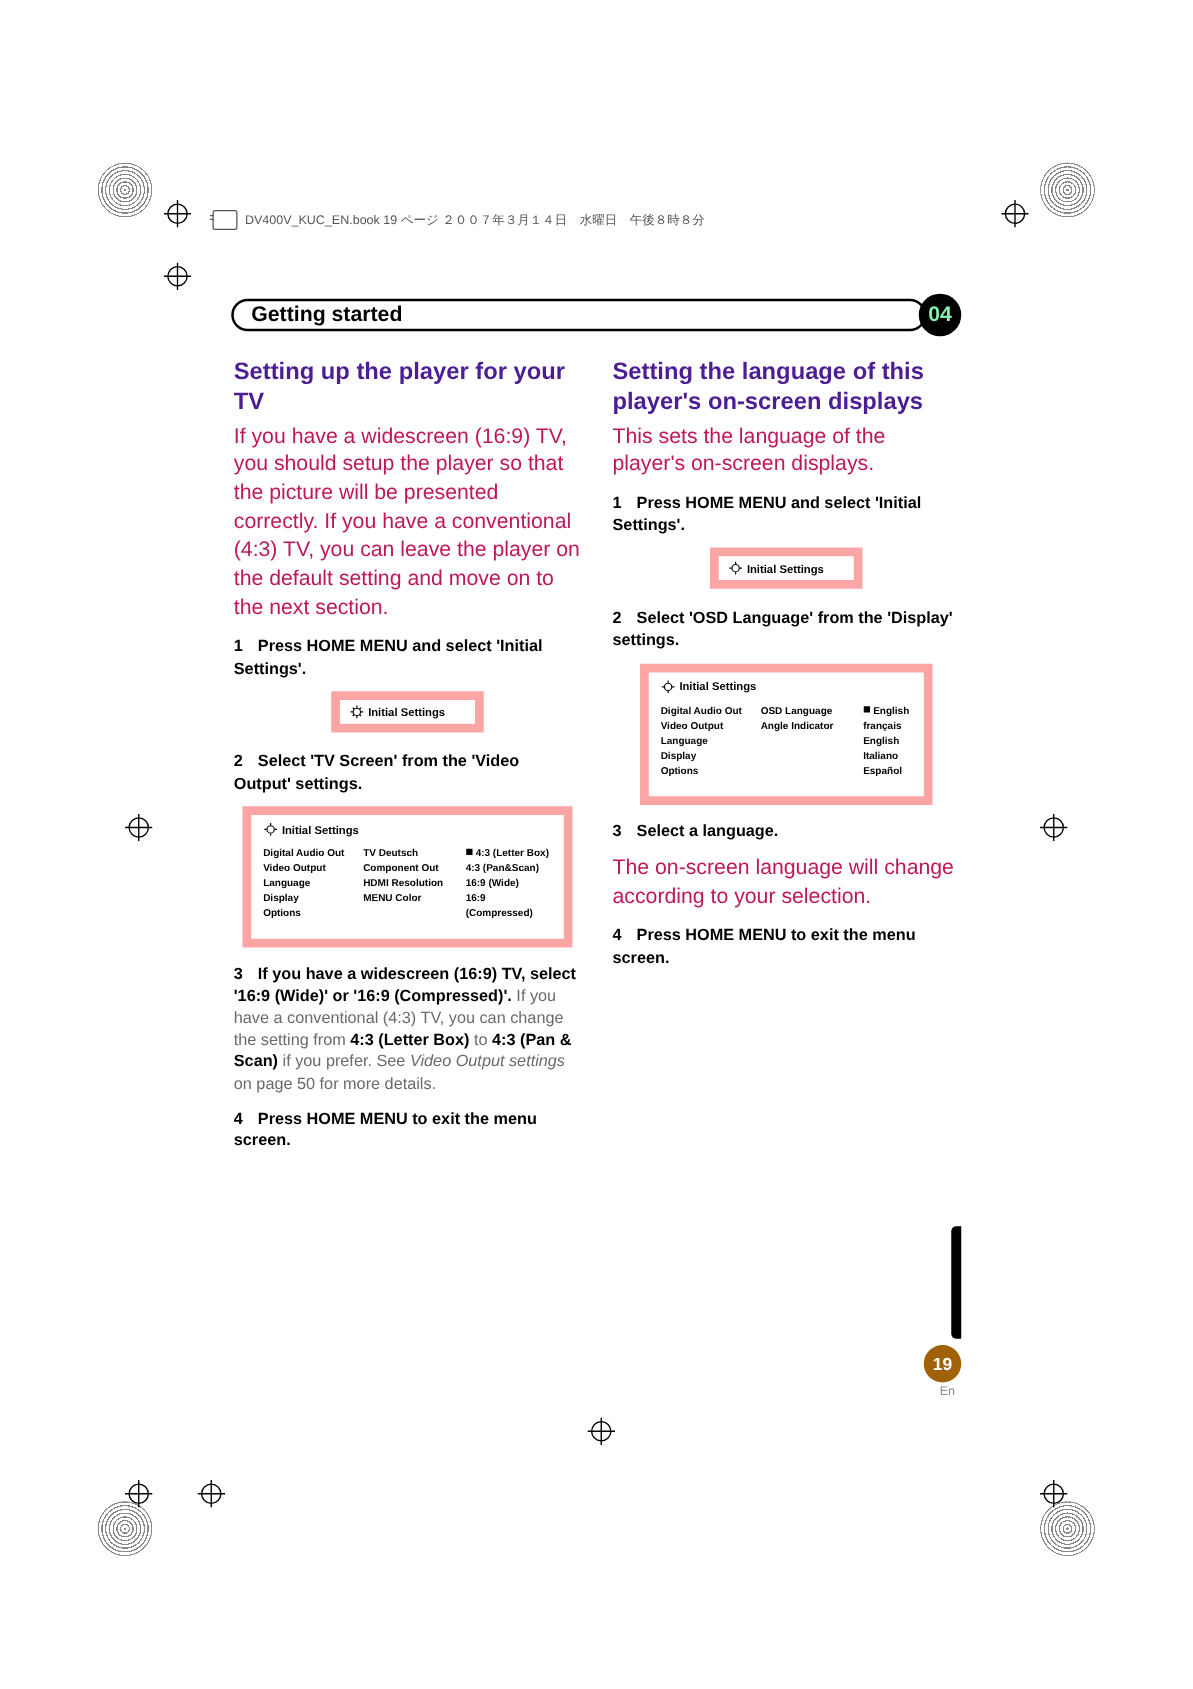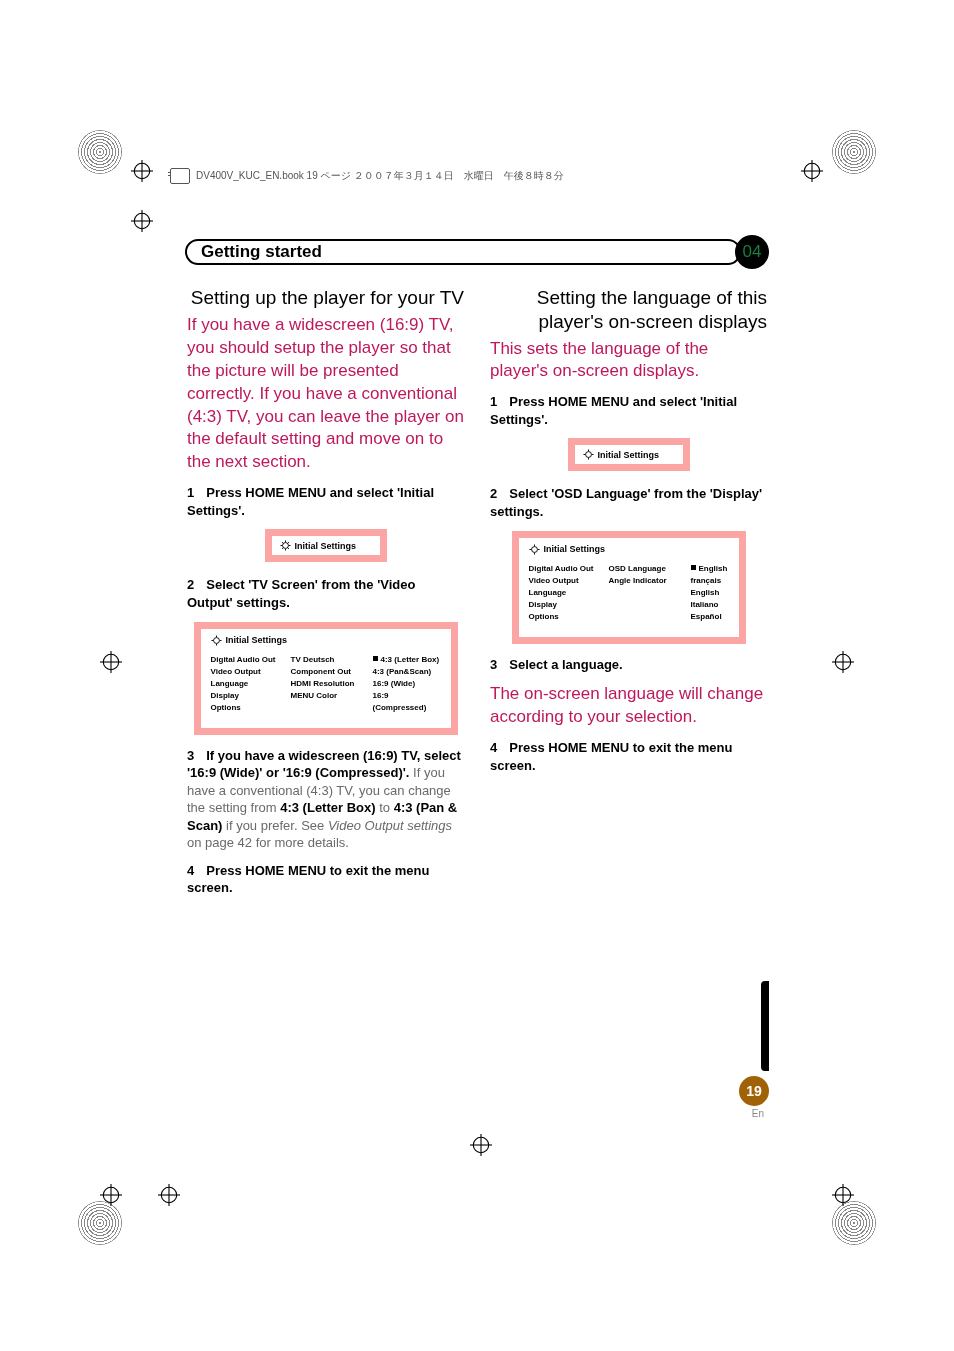--- a/index.html
+++ b/index.html
@@ -98,13 +98,13 @@
     width: 34px;
     height: 34px;
     background: #000;
-    color: #15803d;
+    color: #86efac;
     border-radius: 50%;
     display: flex;
     align-items: center;
     justify-content: center;
     font-size: 17px;
-    font-weight: normal;
+    font-weight: bold;
     margin-left: -6px;
   }
 

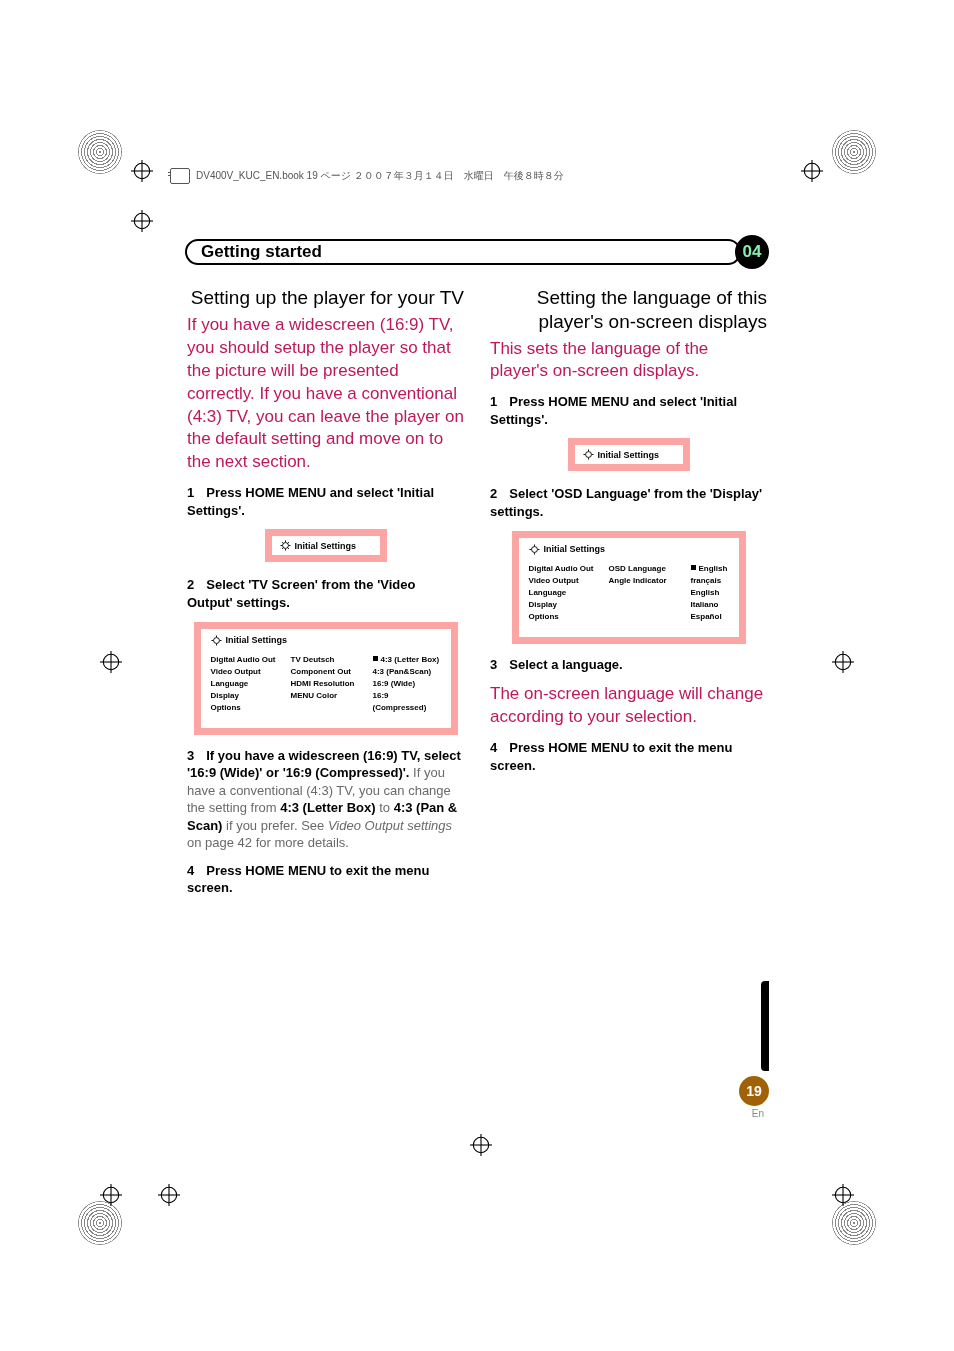--- a/index.html
+++ b/index.html
@@ -119,12 +119,11 @@
   .col { flex: 1; min-width: 0; }
 
   h2.section {
-    color: #000000;
+    color: #4c1d95;
     font-size: 19px;
-    font-weight: normal;
+    font-weight: bold;
     line-height: 1.25;
     margin: 0 0 4px 0;
-    text-align: right;
   }
   p.body {
     color: #be185d;

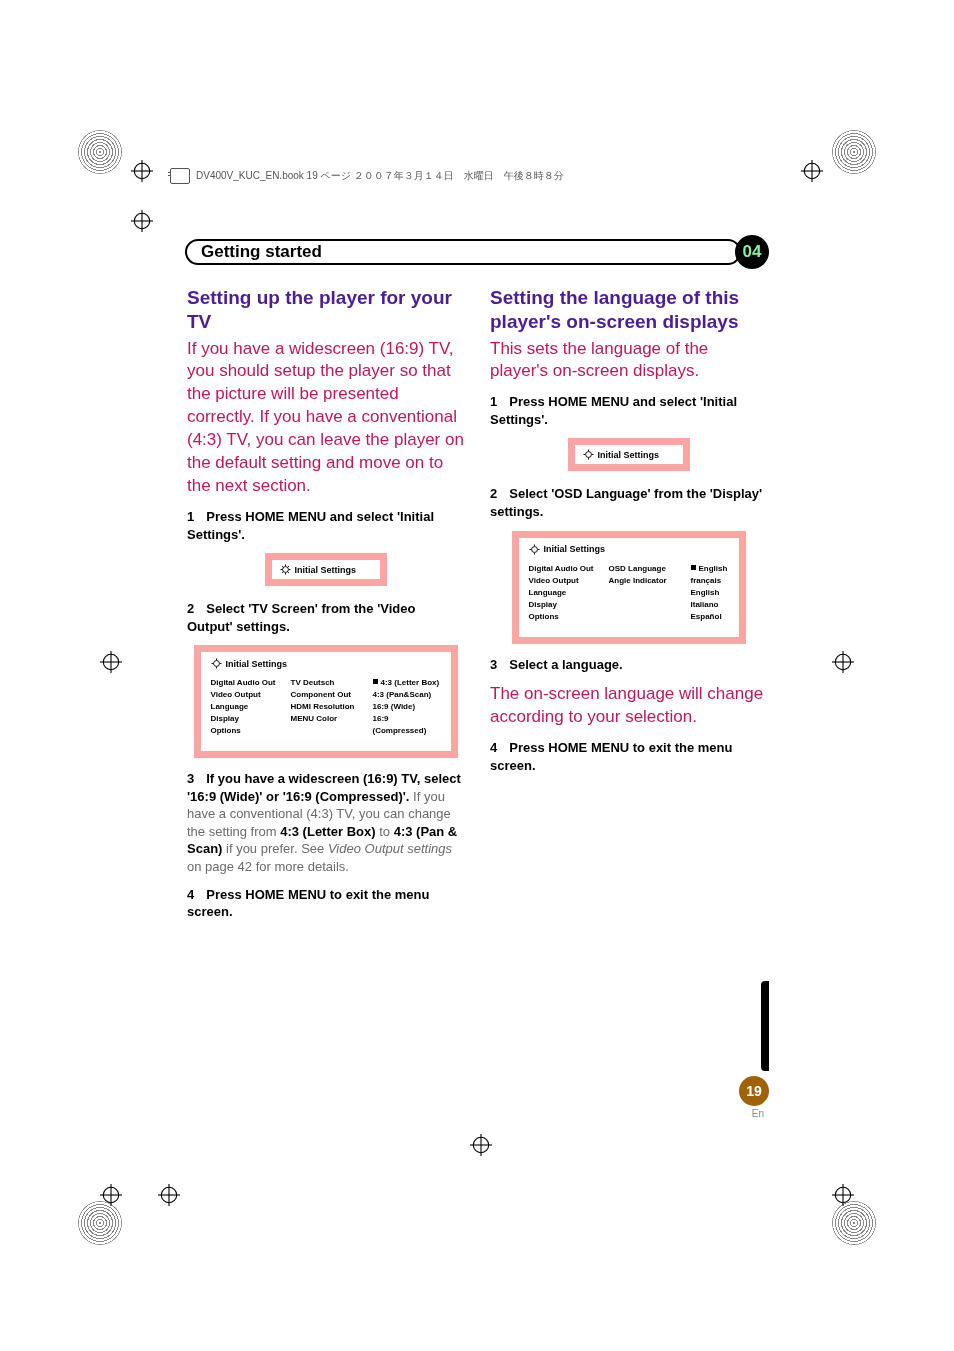--- a/index.html
+++ b/index.html
@@ -383,7 +383,7 @@
     <p class="step">
       <span class="num">3</span><span class="bold">If you have a widescreen (16:9) TV, select '16:9 (Wide)' or '16:9 (Compressed)'.</span>
       <span class="follow">
-        <span>If you have a conventional (4:3) TV, you can change the setting from </span><span class="bold" style="color:#000">4:3 (Letter Box)</span><span> to </span><span class="bold" style="color:#000">4:3 (Pan &amp; Scan)</span><span> if you prefer. See </span><span class="it">Video Output settings</span><span> on page 42 for more details.</span>
+        <span>If you have a conventional (4:3) TV, you can change the setting from </span><span class="bold" style="color:#000">4:3 (Letter Box)</span><span> to </span><span class="bold" style="color:#000">4:3 (Pan &amp; Scan)</span><span> if you prefer. See </span><span class="it">Video Output settings</span><span> on page 50 for more details.</span>
       </span>
     </p>
 

